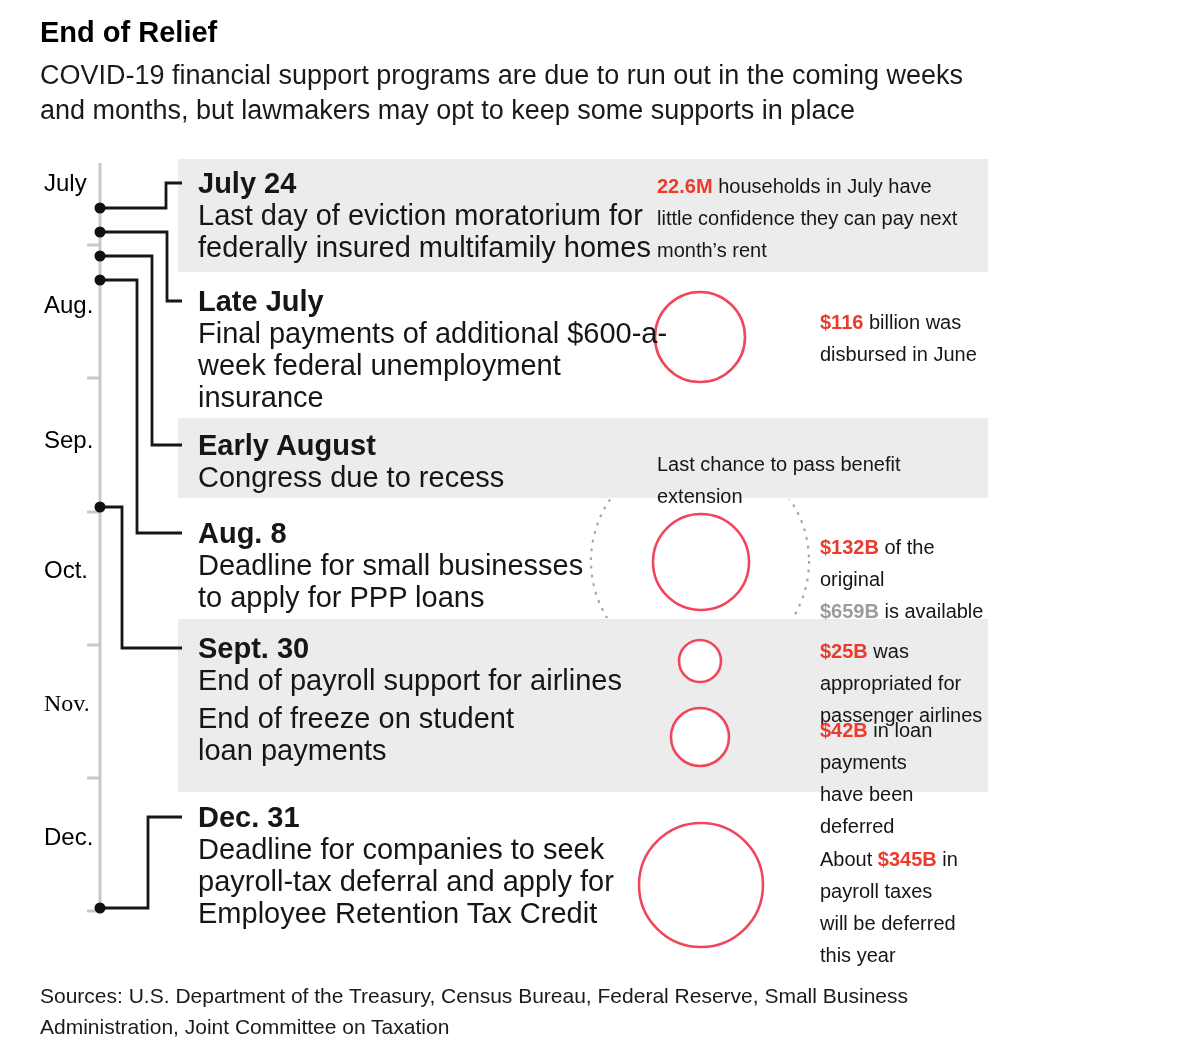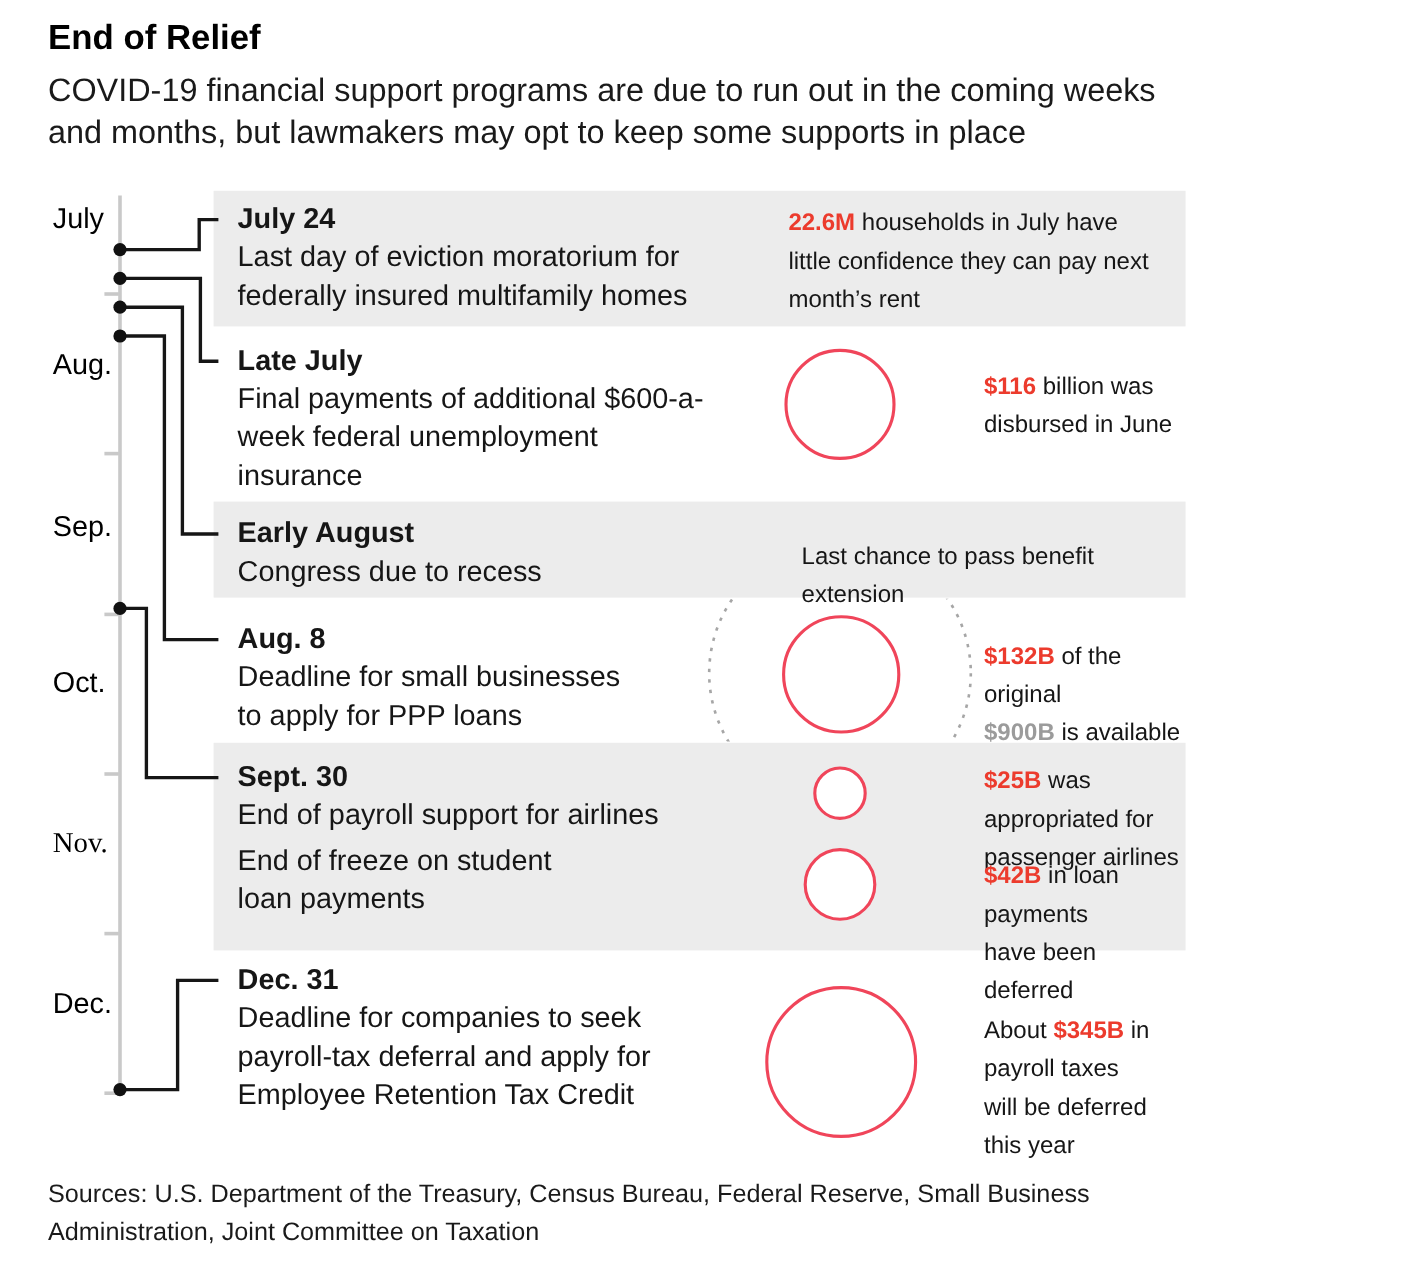--- a/index.html
+++ b/index.html
@@ -30,7 +30,7 @@
 
   .month{position:absolute;left:44px;font-size:24px;line-height:30px;color:#000;}
 
-  .event{position:absolute;left:198px;font-size:24px;line-height:32px;}
+  .event{position:absolute;left:198px;font-size:29px;line-height:32px;}
   .event-date{font-weight:700;}
   .event-desc{white-space:pre-line;}
 

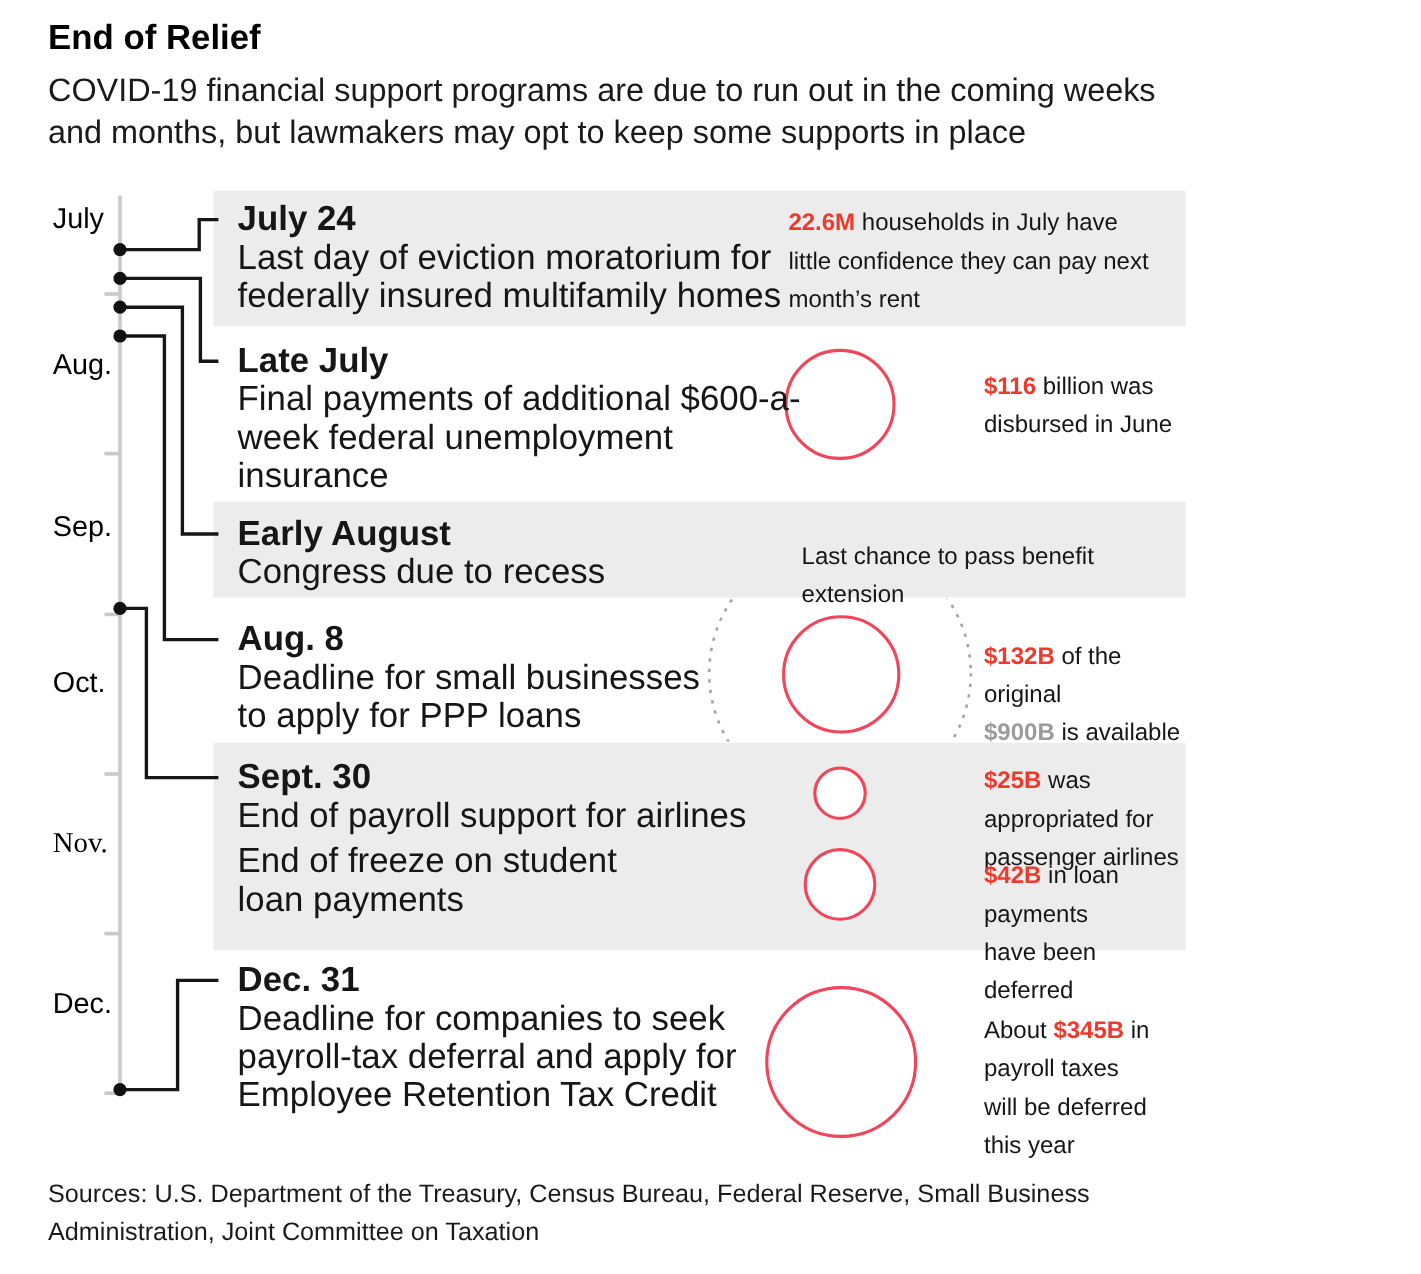--- a/index.html
+++ b/index.html
@@ -143,7 +143,7 @@
       <div class="rich-line"><span class="red">$116</span><span> billion was</span></div>
       <div class="rich-line"><span>disbursed in June</span></div>
     </div>
-  <div class="annotation" style="left:657px;top:448px;margin-left:11px;">
+  <div class="annotation" style="left:657px;top:448px;">
       <div class="rich-line"><span>Last chance to pass benefit extension</span></div>
     </div>
   <div class="annotation" style="left:820px;top:531px;">

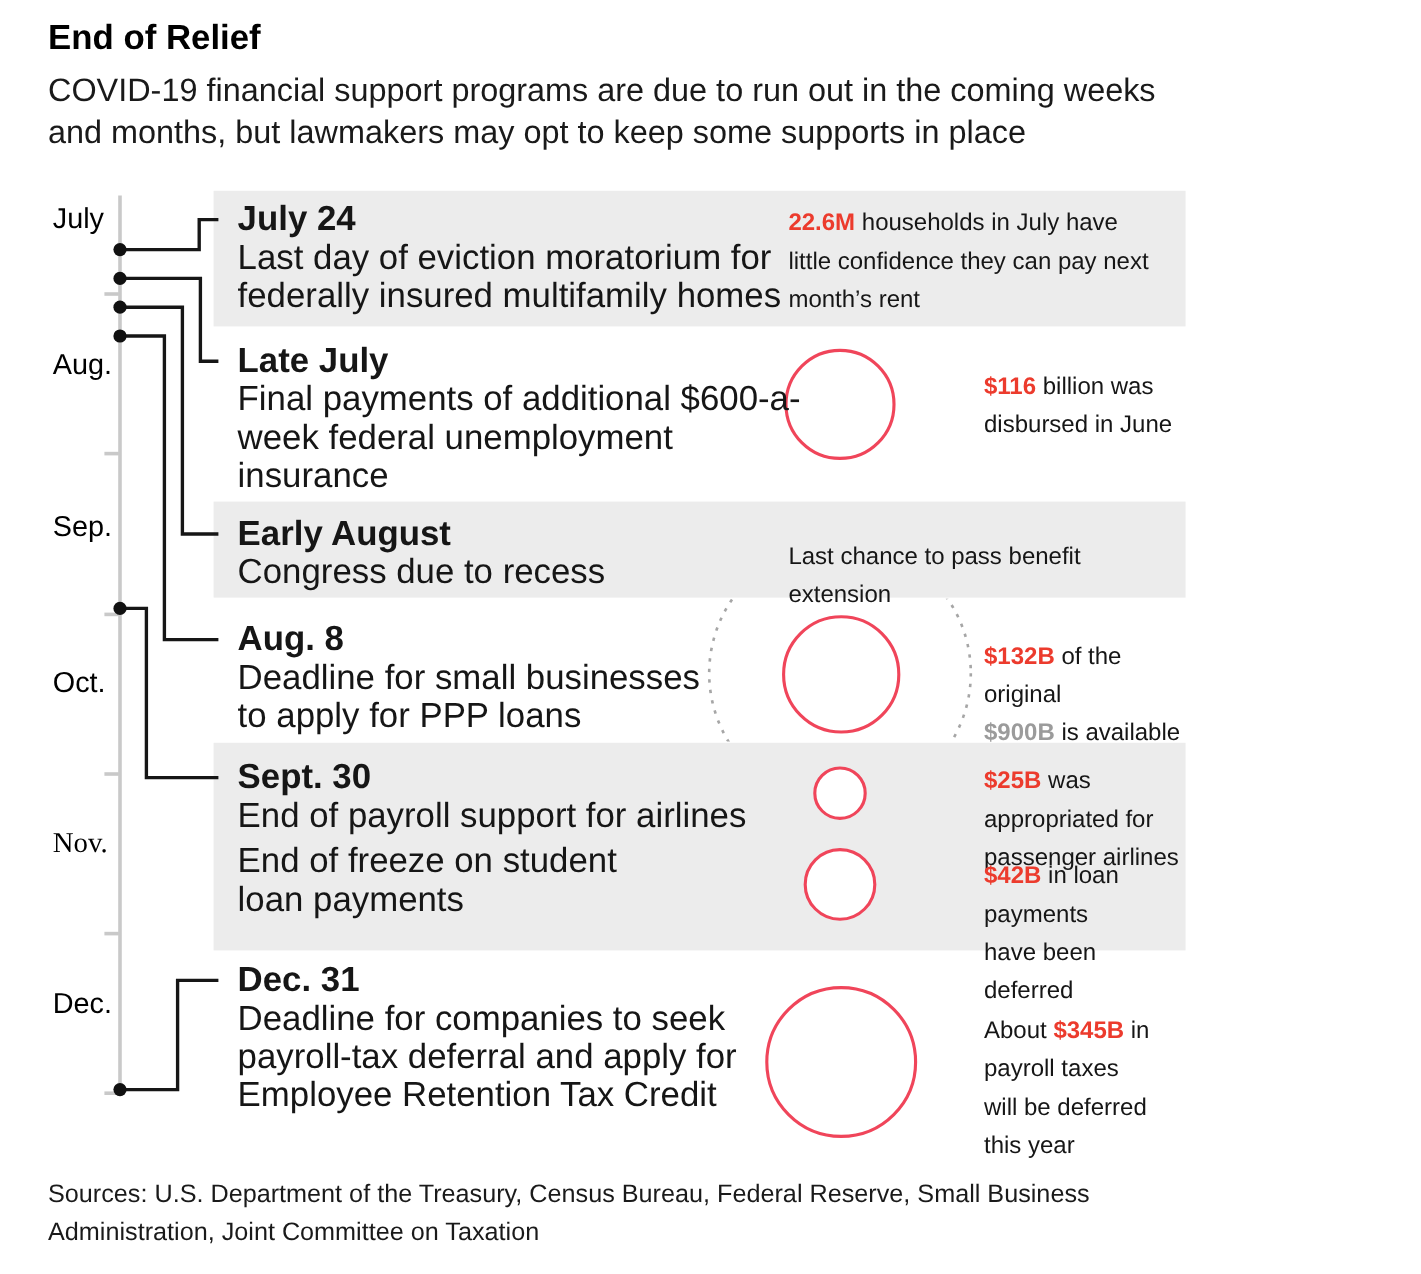--- a/index.html
+++ b/index.html
@@ -148,7 +148,7 @@
     </div>
   <div class="annotation" style="left:820px;top:531px;">
       <div class="rich-line"><span class="red">$132B</span><span> of the original</span></div>
-      <div class="rich-line"><span class="gray">$900B</span><span> is available</span></div>
+      <div class="rich-line"><span class="gray">$659B</span><span> is available</span></div>
     </div>
   <div class="annotation" style="left:820px;top:635px;">
       <div class="rich-line"><span class="red">$25B</span><span> was appropriated for</span></div>

